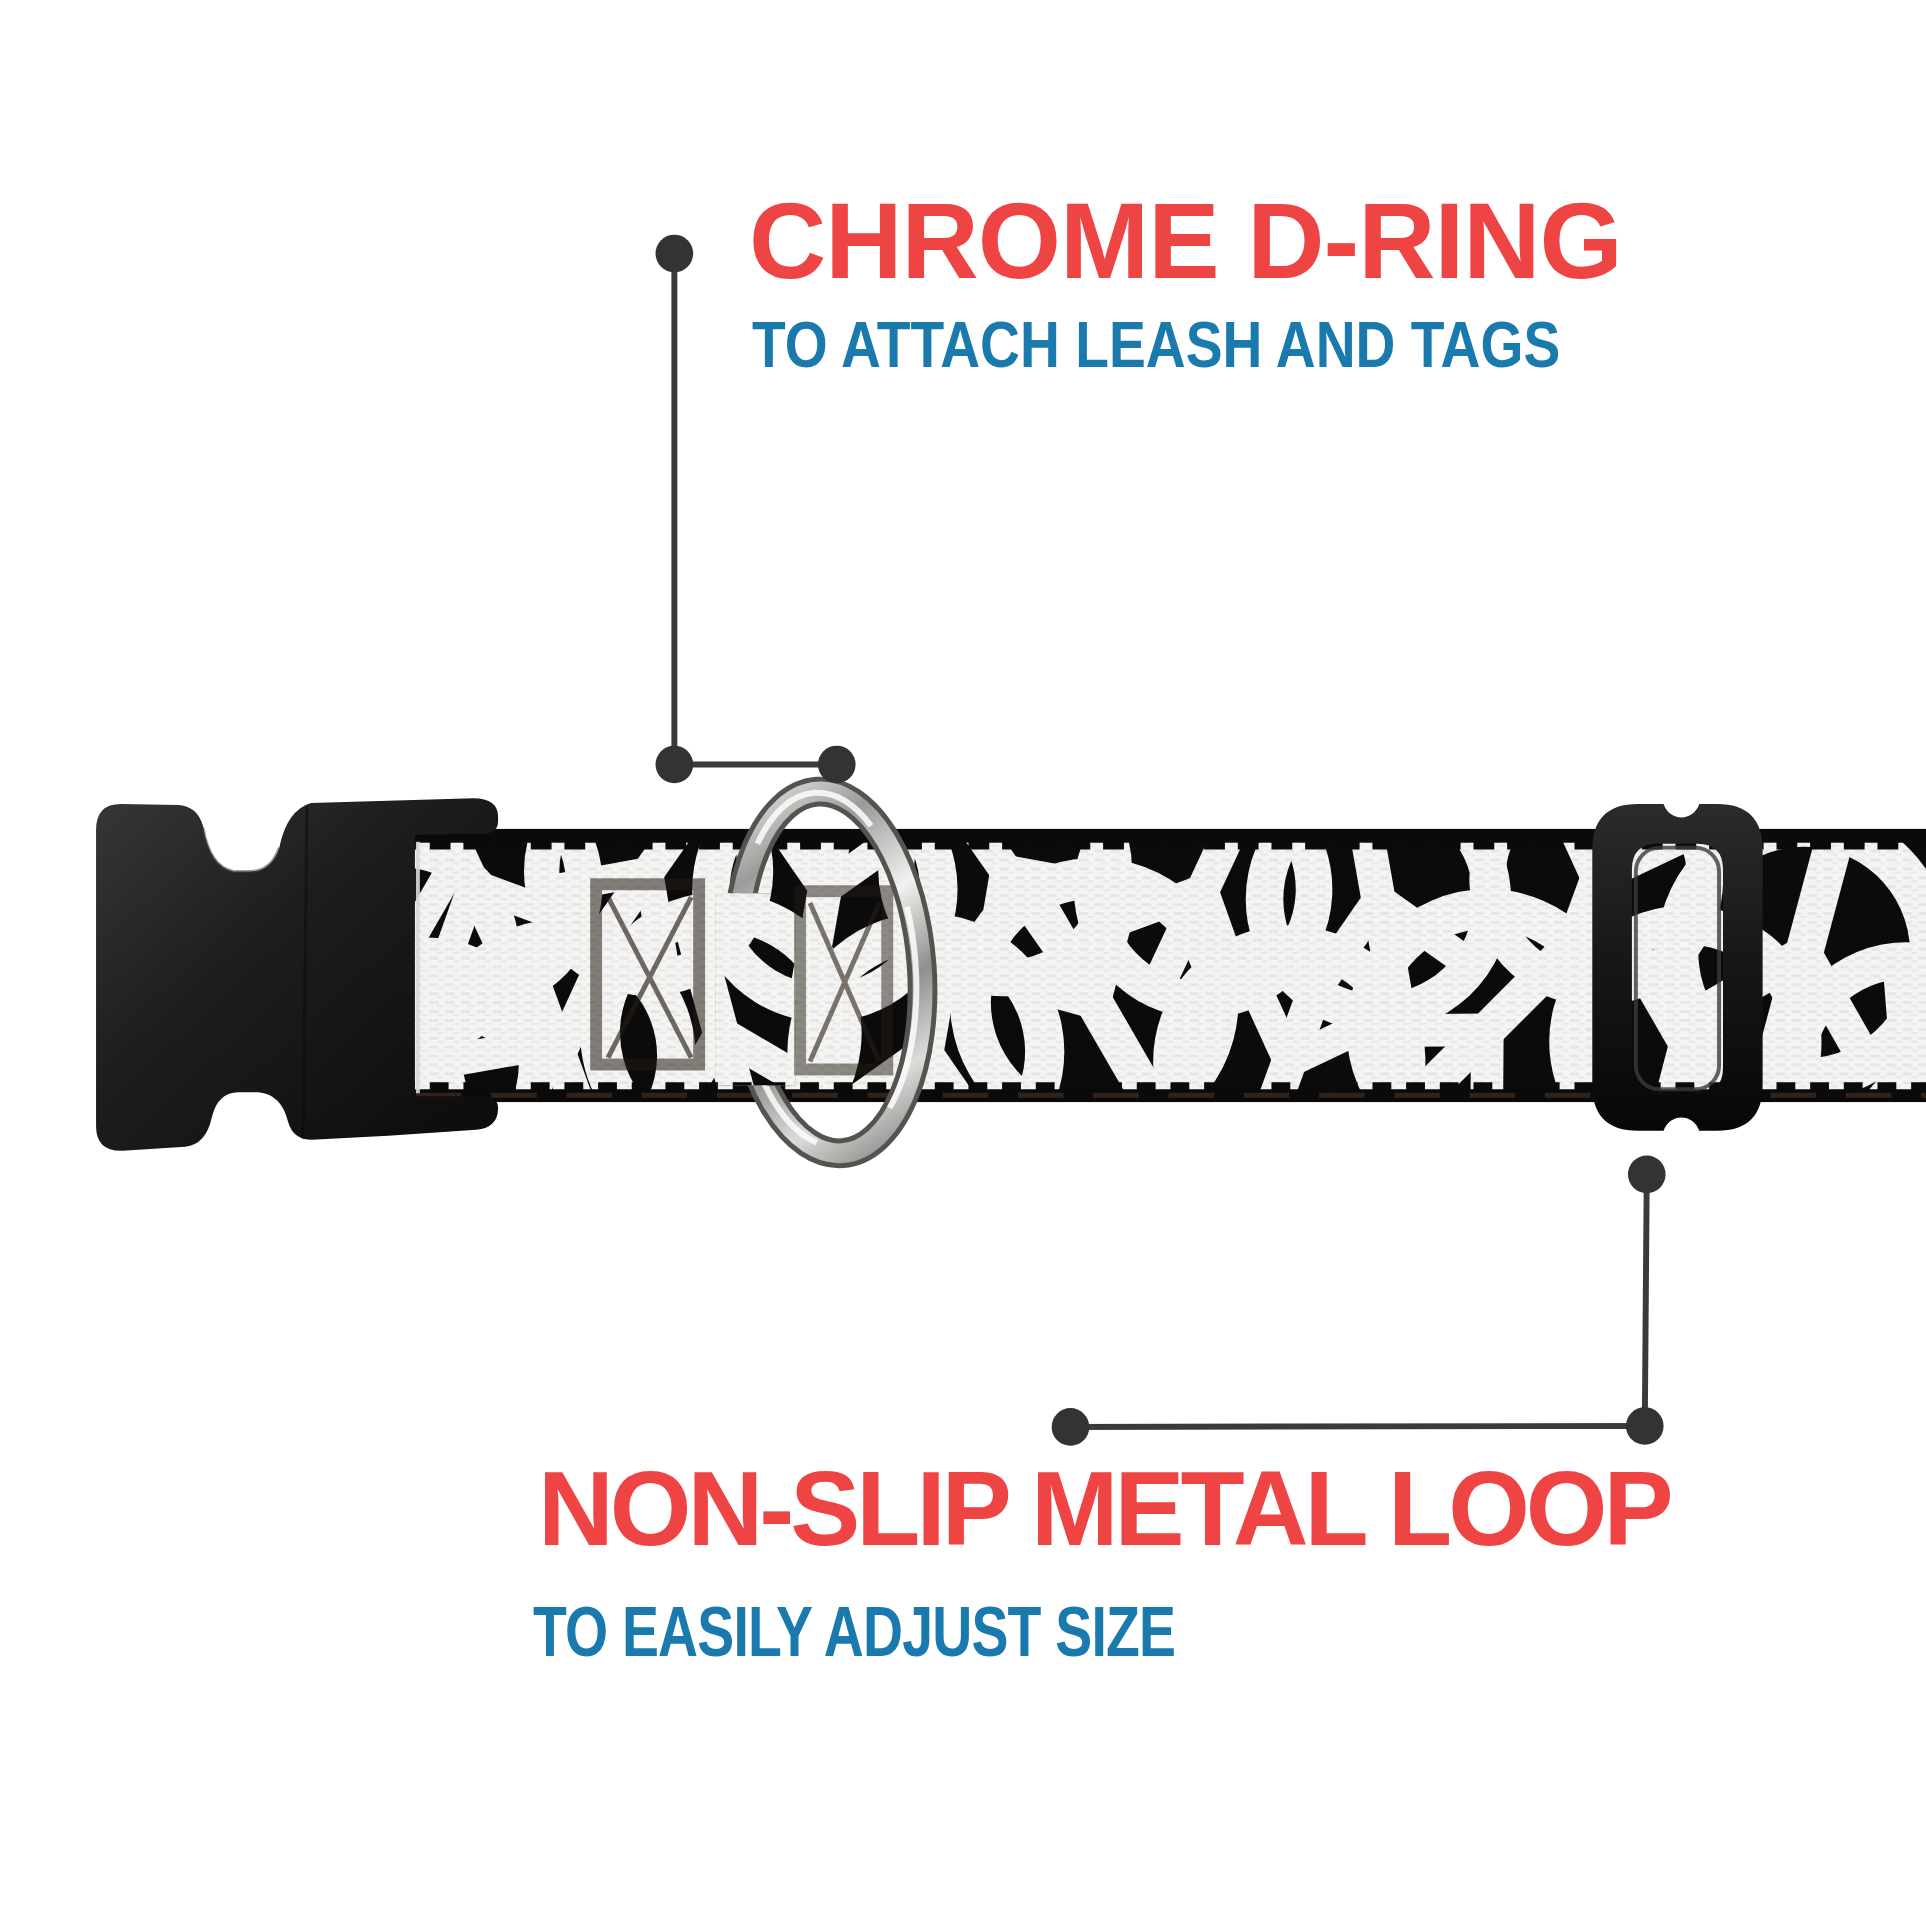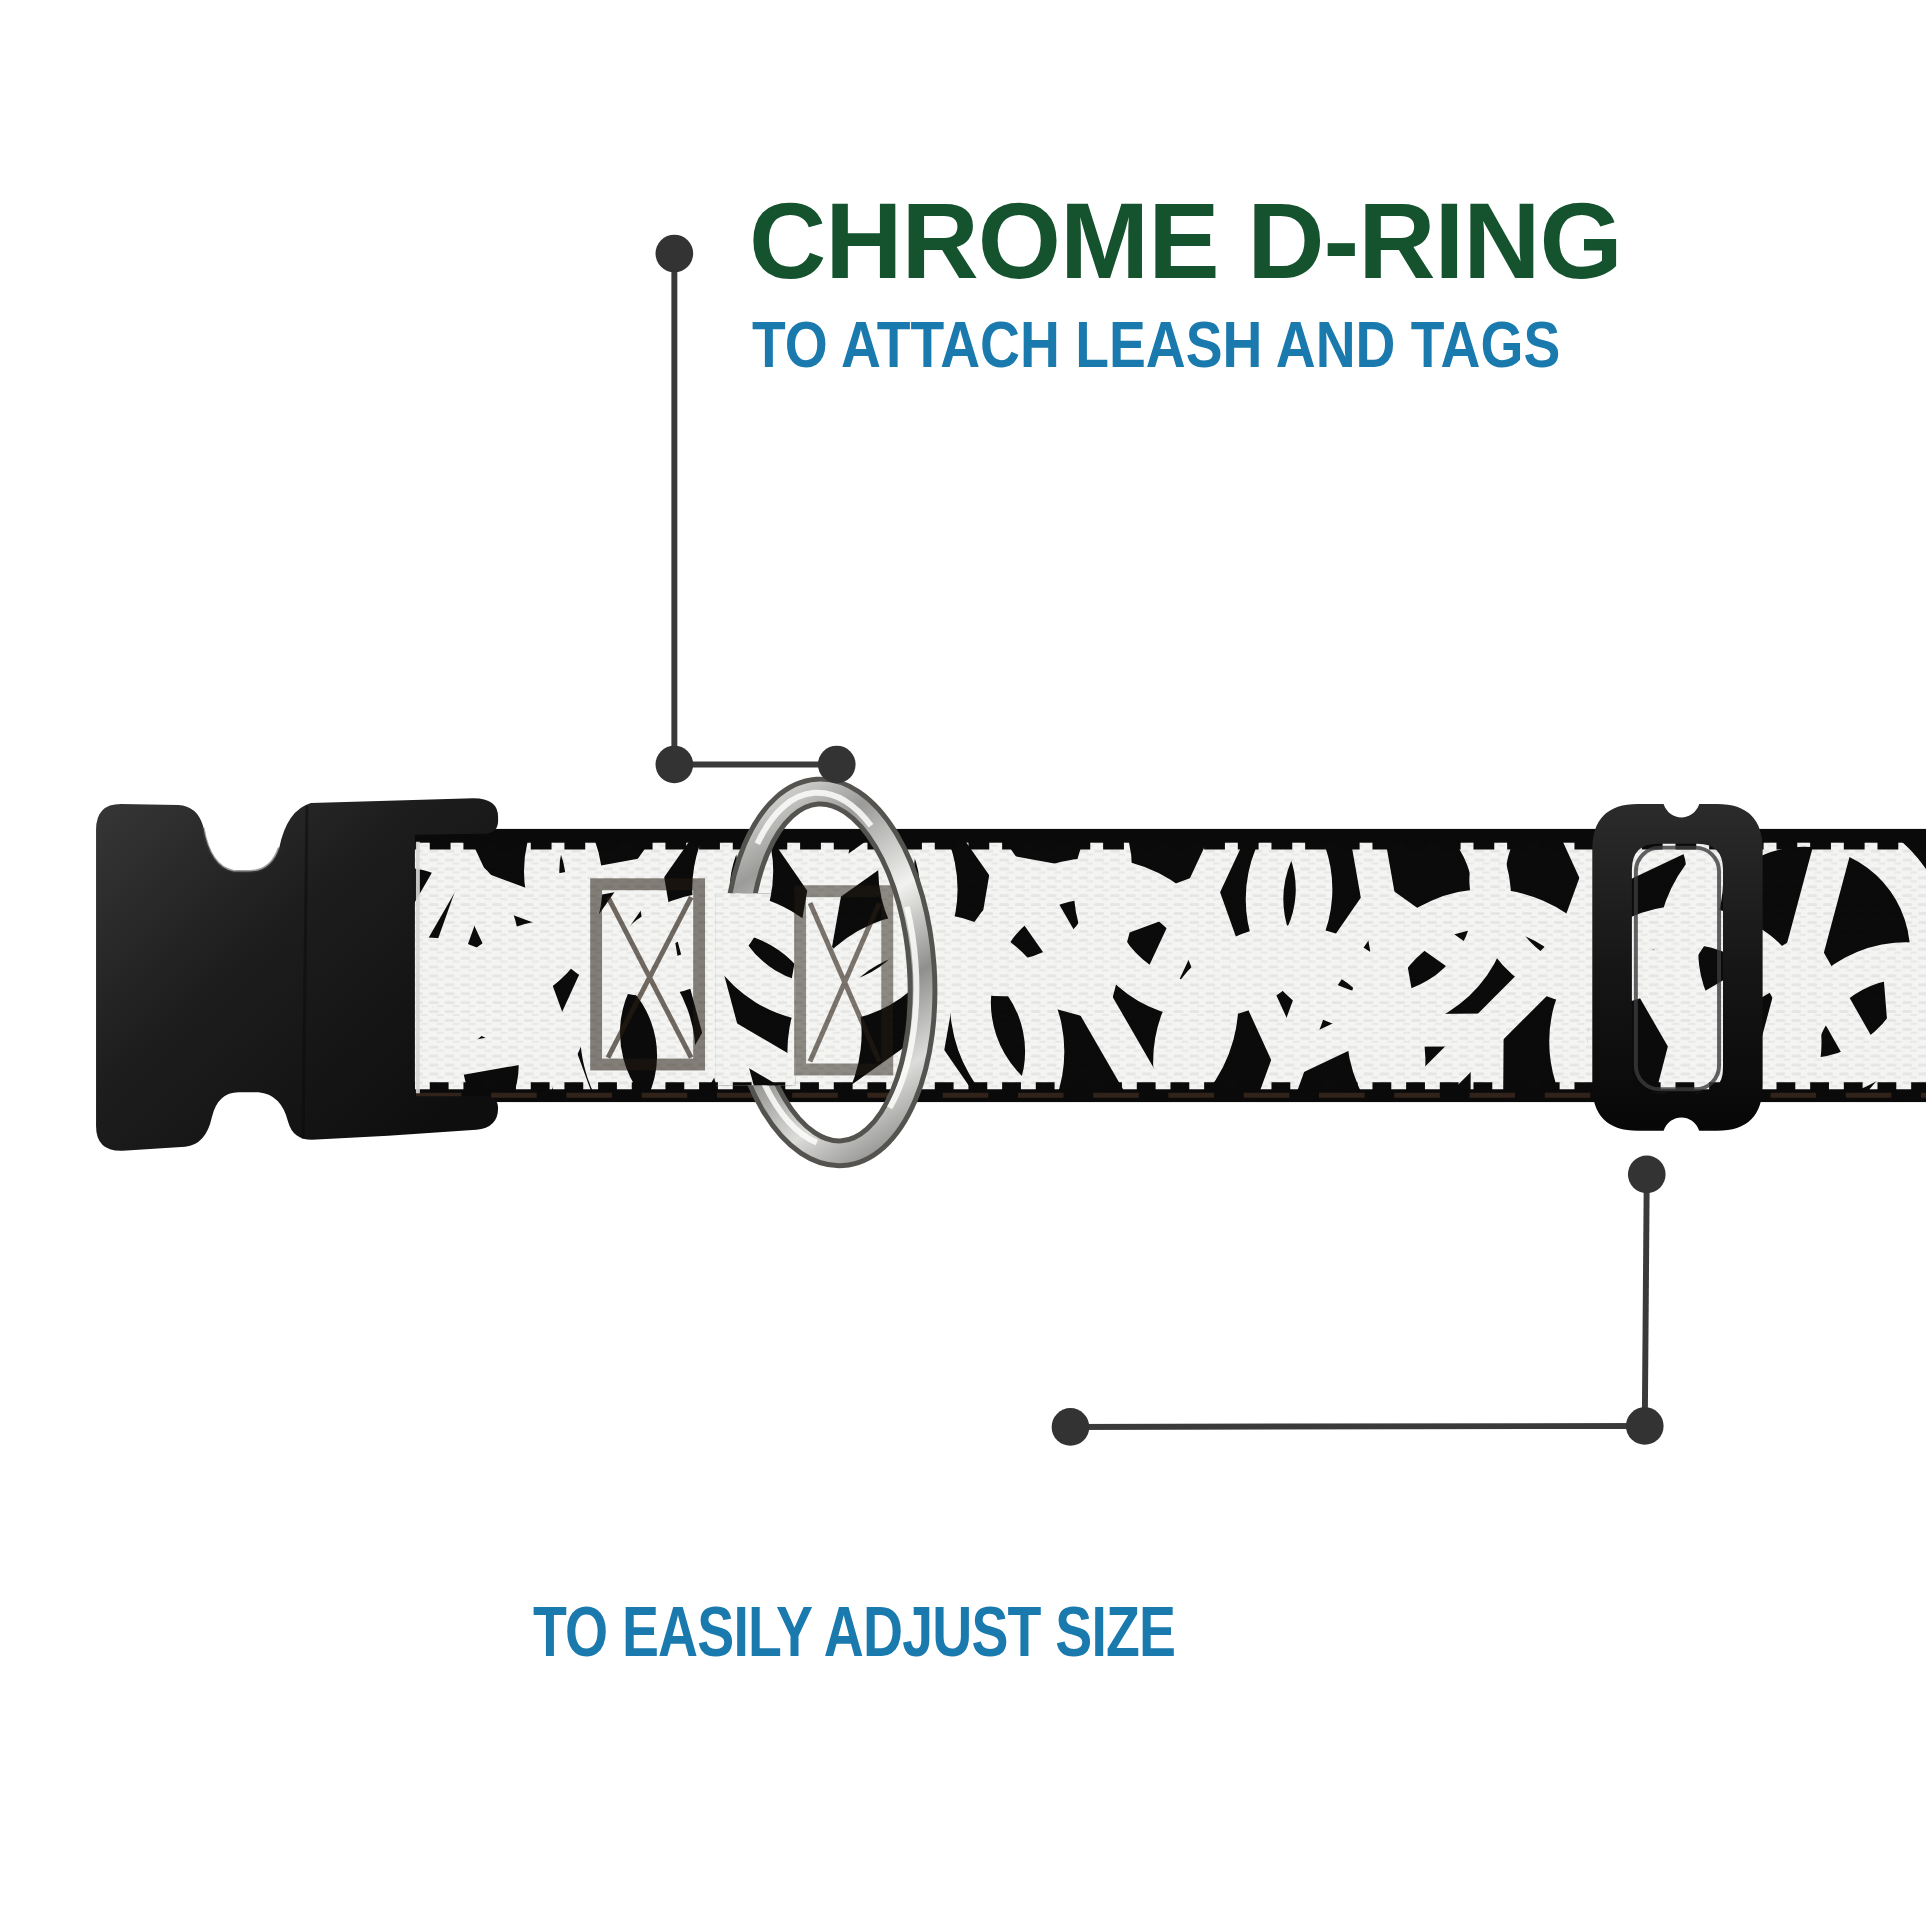--- a/index.html
+++ b/index.html
@@ -5,7 +5,7 @@
   html,body{margin:0;padding:0;background:#ffffff;}
   .canvas{position:relative;width:1927px;height:1927px;background:#ffffff;overflow:hidden;
           font-family:"Liberation Sans",sans-serif;}
-  .callout-title{position:absolute;font-weight:bold;color:#14532d;line-height:1;white-space:nowrap;}
+  .callout-title{position:absolute;font-weight:bold;color:#ef4444;line-height:1;white-space:nowrap;}
   .callout-sub{position:absolute;font-weight:bold;color:#1a7aad;line-height:1;white-space:nowrap;}
   .t1{left:749px;top:188px;font-size:107px;letter-spacing:-1px;}
   .s1{left:752px;top:312px;font-size:65px;transform:scaleX(0.85);transform-origin:left top;letter-spacing:0px;}

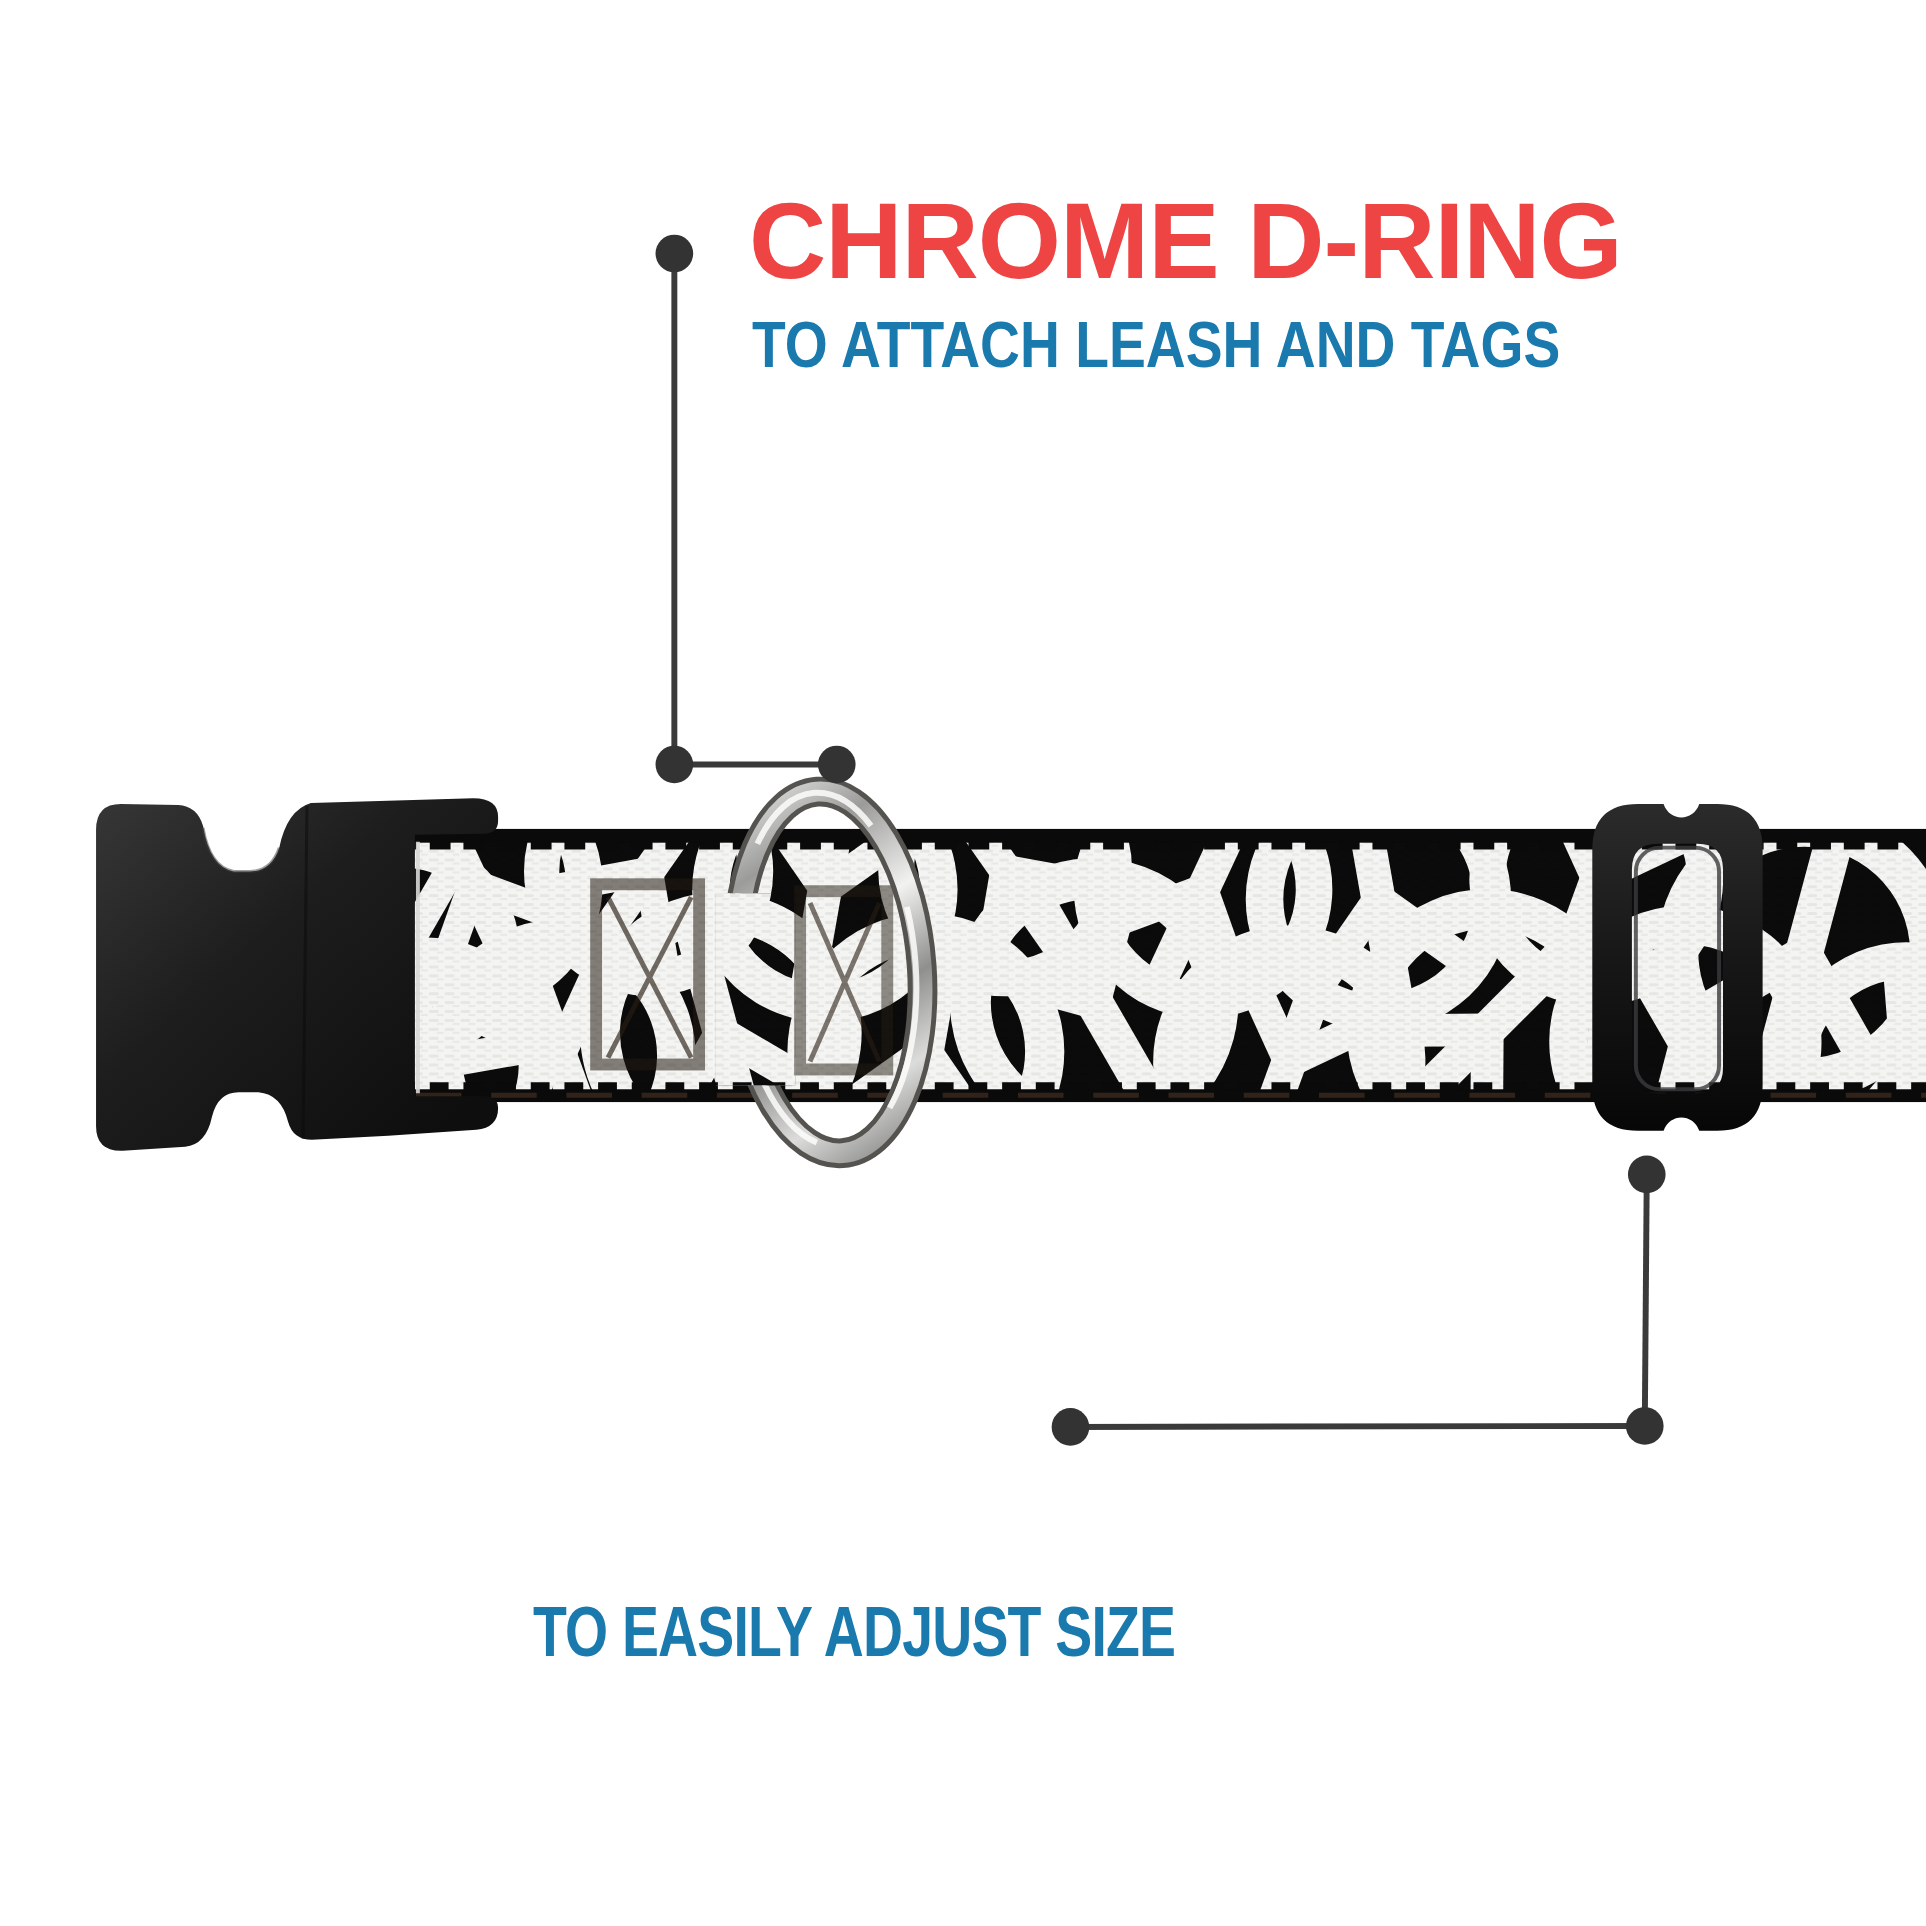--- a/index.html
+++ b/index.html
@@ -145,6 +145,7 @@
   <div class="callout-title t1">CHROME D-RING</div>
   <div class="callout-sub s1">TO ATTACH LEASH AND TAGS</div>
 
+  <div class="callout-title t2">NON-SLIP METAL LOOP</div>
   <div class="callout-sub s2">TO EASILY ADJUST SIZE</div>
 
 </div>

